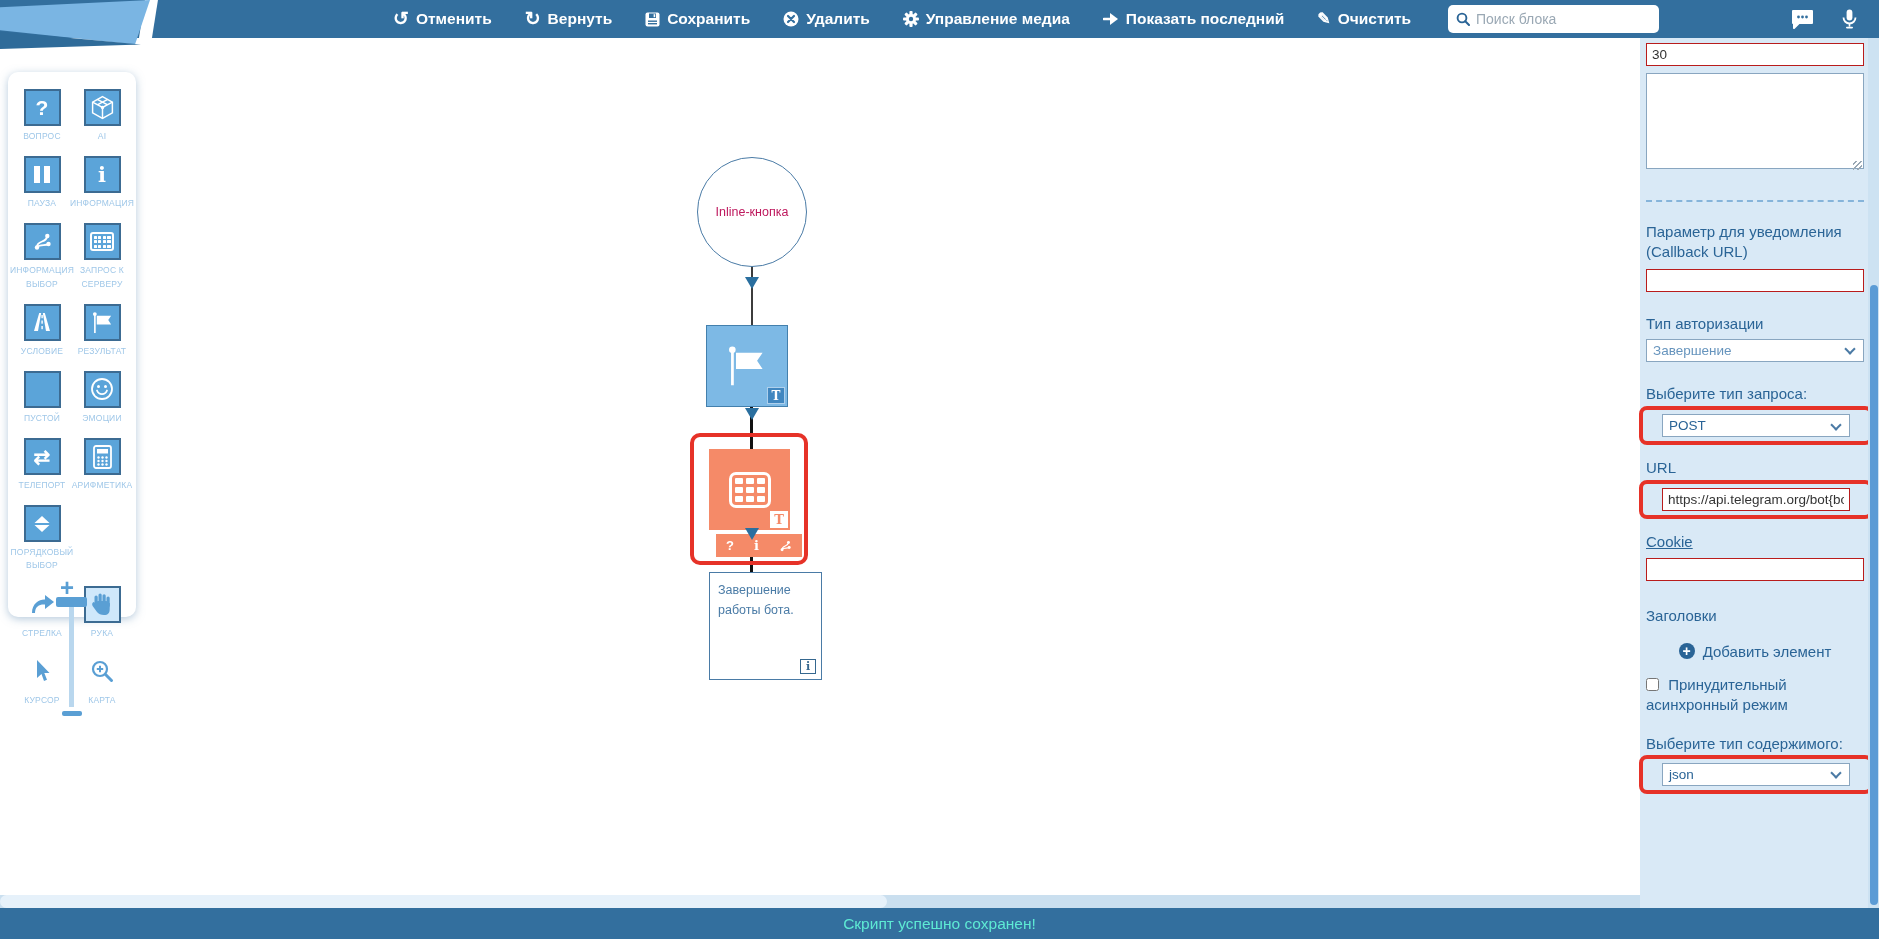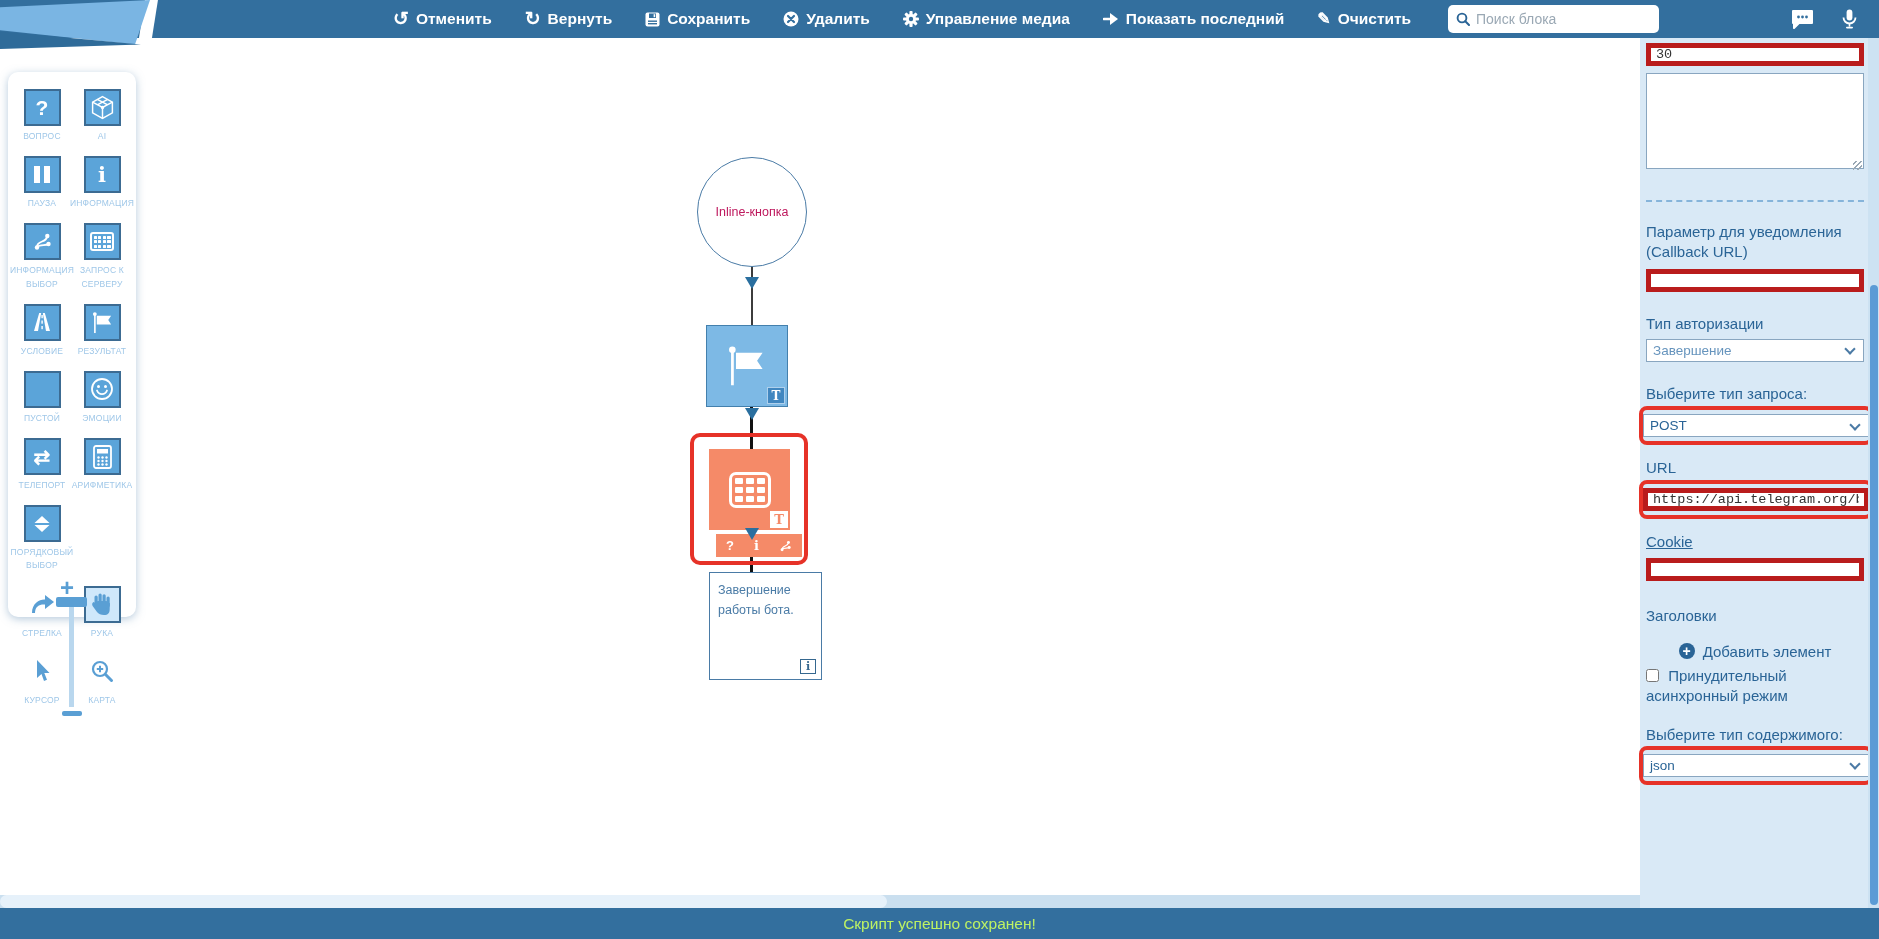--- a/index.html
+++ b/index.html
@@ -63,7 +63,7 @@
   .sidebar { position:absolute; left:1640px; top:38px; width:239px; height:870px; background:#d9e9f6; z-index:8; color:#2a6496; }
   .sb-content { position:absolute; left:6px; right:15px; top:0; }
   .sb-label { font-size:15px; line-height:1.35; margin-top:22px; }
-  .sb-input { width:100%; height:23px; border:5px solid #b91c1c; background:#fff; font-size:13.5px; padding:0 5px; color:#333; outline:none; font-family:Liberation Mono, monospace; }
+  .sb-input { width:100%; height:23px; border:1px solid #b91c1c; background:#fff; font-size:13.5px; padding:0 5px; color:#333; outline:none; font-family:Liberation Sans, sans-serif; }
   .sb-ta-wrap { position:relative; margin-top:7px; }
   .sb-ta { width:100%; height:96px; border:1px solid #89a6c0; background:#fff; resize:none; outline:none; }
   .ta-grip { position:absolute; right:2px; bottom:3px; width:9px; height:9px; background:repeating-linear-gradient(135deg, transparent 0 2px, #9aa8b4 2px 3.5px); pointer-events:none; }

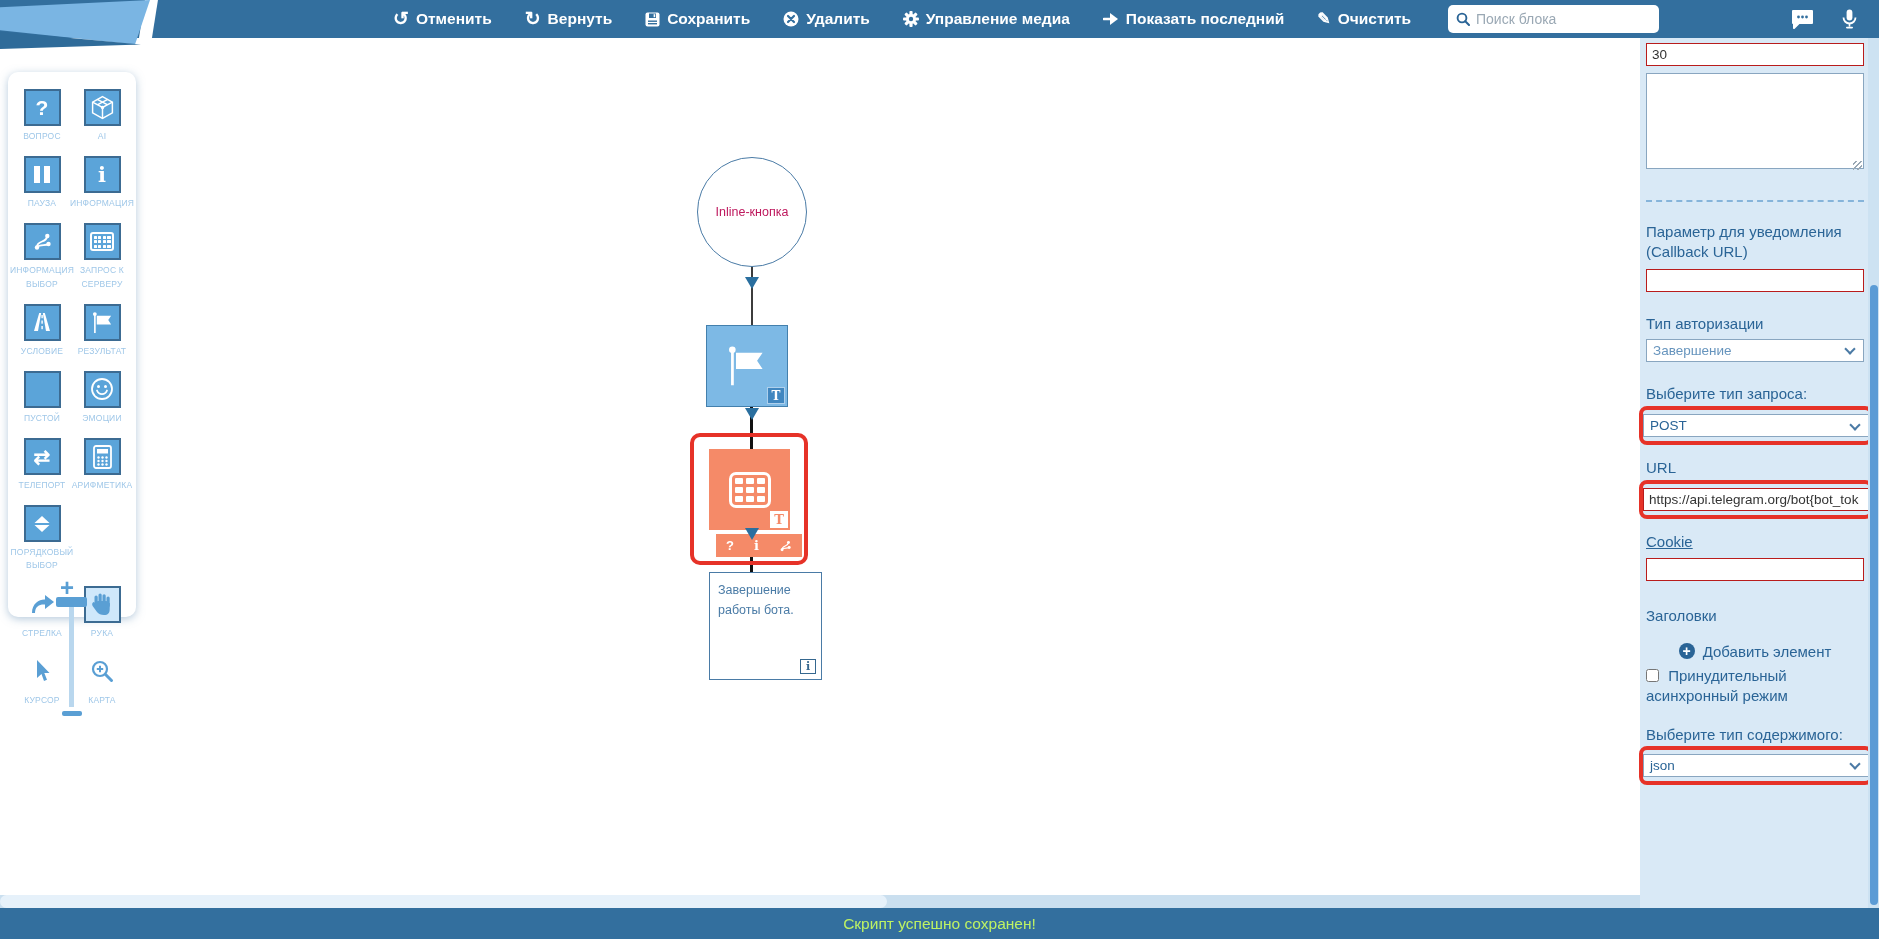--- a/index.html
+++ b/index.html
@@ -71,7 +71,7 @@
   .sb-select { position:relative; background:#fff; border:1px solid #89a6c0; height:23px; display:flex; align-items:center; padding:0 22px 0 6px; font-size:13.5px; color:#2a6496; cursor:pointer; }
   .sb-select .chev { position:absolute; right:9px; top:5.5px; width:8px; height:8px; border-right:2px solid #4b7aa5; border-bottom:2px solid #4b7aa5; transform:rotate(45deg); }
   .sb-select.dim { color:#6694bd; }
-  .red-box { border:4px solid #e63228; border-radius:8px; padding:4px 0; margin:2px -9px 0 -7px; }
+  .red-box { border:4px solid #e63228; border-radius:8px; padding:4px 19px; margin:2px -9px 0 -7px; }
   .add-row { display:flex; align-items:center; justify-content:center; gap:8px; margin-top:17px; font-size:15px; cursor:pointer; }
   .add-plus { width:16px; height:16px; border-radius:50%; background:#2a6496; color:#fff; font-size:14px; font-weight:bold; display:flex; align-items:center; justify-content:center; line-height:0; }
   .cb-row { display:block; margin-top:6px; font-size:15px; line-height:1.35; cursor:pointer; }

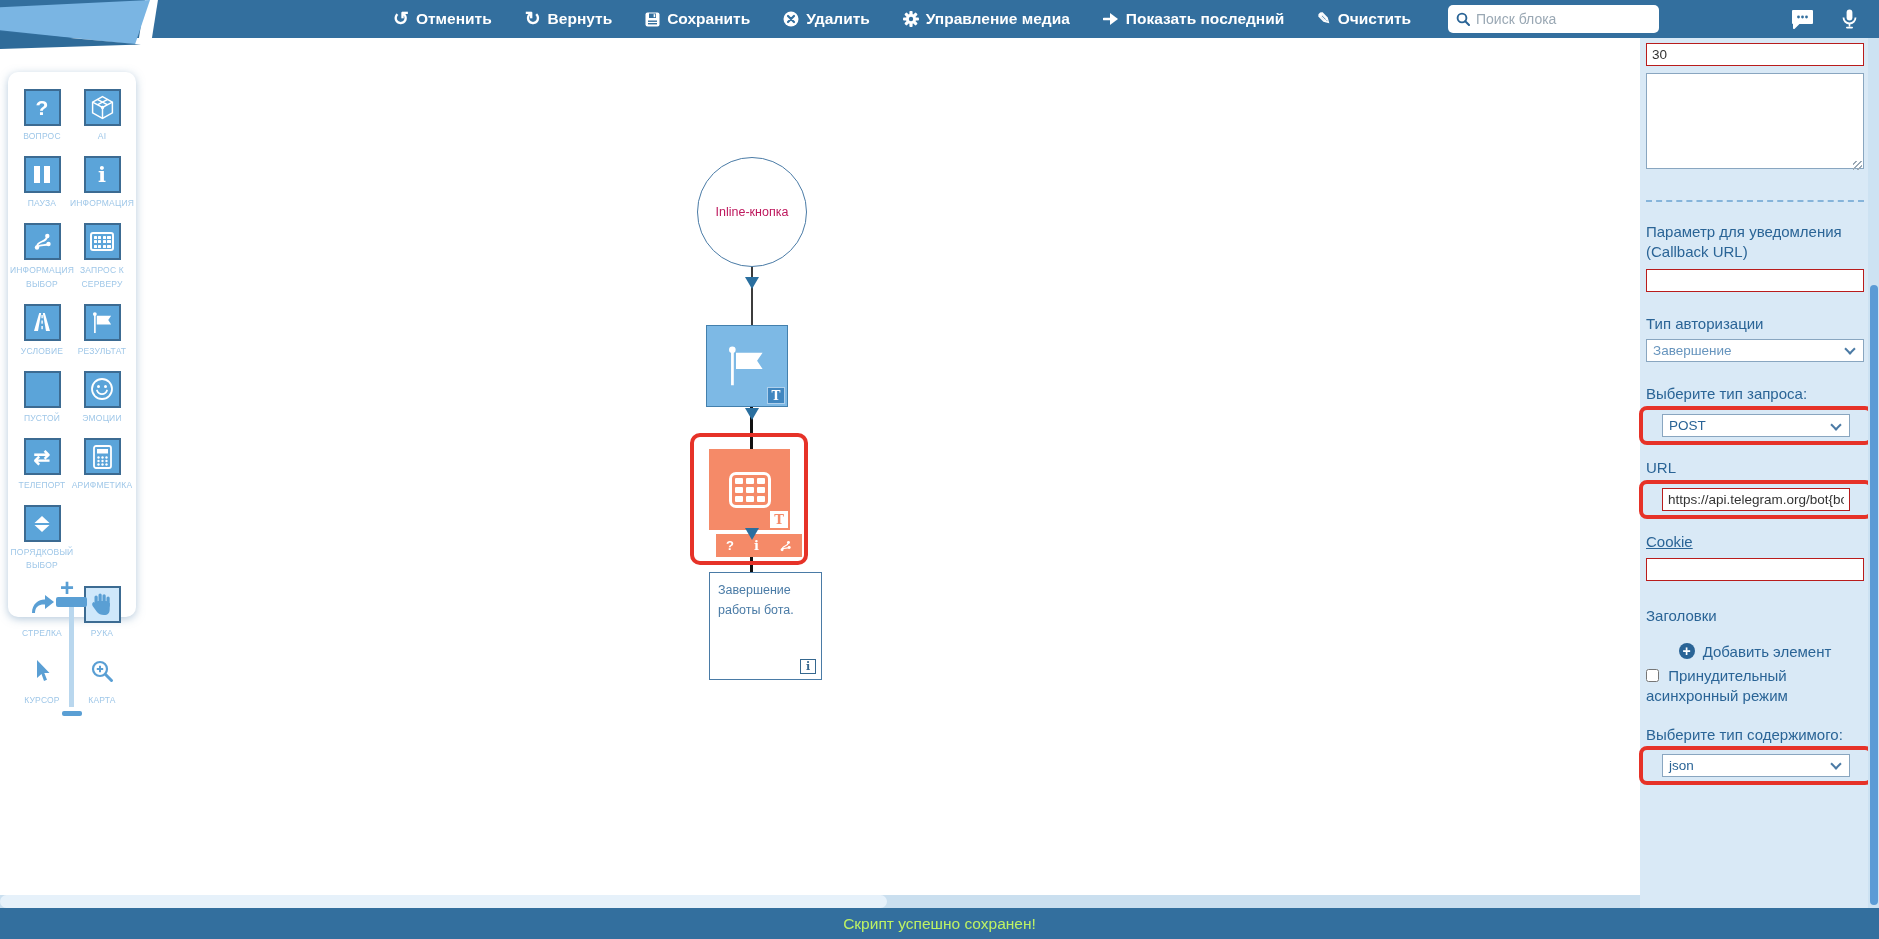--- a/index.html
+++ b/index.html
@@ -74,7 +74,7 @@
   .red-box { border:4px solid #e63228; border-radius:8px; padding:4px 19px; margin:2px -9px 0 -7px; }
   .add-row { display:flex; align-items:center; justify-content:center; gap:8px; margin-top:17px; font-size:15px; cursor:pointer; }
   .add-plus { width:16px; height:16px; border-radius:50%; background:#2a6496; color:#fff; font-size:14px; font-weight:bold; display:flex; align-items:center; justify-content:center; line-height:0; }
-  .cb-row { display:block; margin-top:6px; font-size:15px; line-height:1.35; cursor:pointer; }
+  .cb-row { display:block; margin-top:15px; font-size:15px; line-height:1.35; cursor:pointer; }
   .cb-row input { width:13px; height:13px; vertical-align:-1px; margin-right:5px; }
   .v-scroll { position:absolute; right:0; top:0; width:11px; height:870px; background:#cde2f2; }
   .v-thumb { position:absolute; left:1.5px; width:8px; top:247px; height:620px; background:#5b9bd5; border-radius:5px; cursor:grab; }

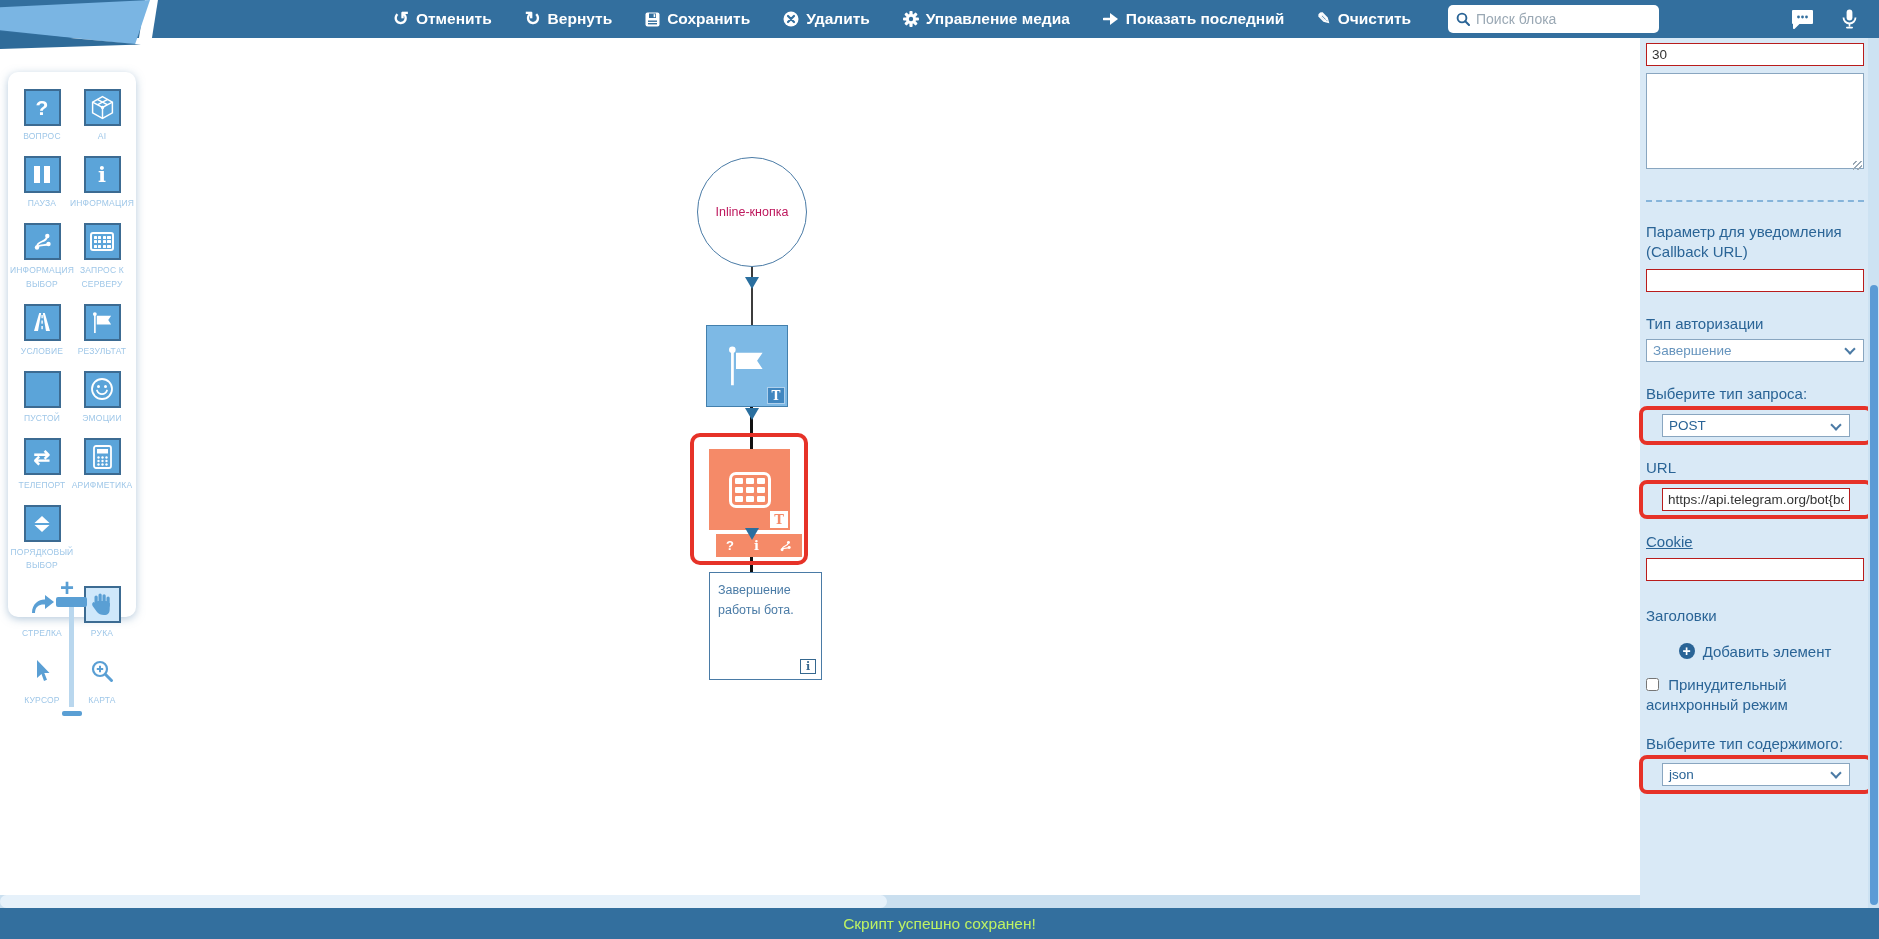--- a/index.html
+++ b/index.html
@@ -82,7 +82,7 @@
   
   .h-scroll { position:absolute; left:0; top:895px; width:1640px; height:13px; background:#cadfef; z-index:9; }
   .h-thumb { position:absolute; left:0; top:0; width:887px; height:13px; background:#e6f1fa; border-radius:7px; cursor:grab; }
-  .statusbar { position:absolute; left:0; top:908px; width:1879px; height:31px; background:#336f9e; color:#bef264; display:flex; align-items:center; justify-content:center; font-size:15.5px; z-index:20; }
+  .statusbar { position:absolute; left:0; top:908px; width:1879px; height:31px; background:#336f9e; color:#5eead4; display:flex; align-items:center; justify-content:center; font-size:15.5px; z-index:20; }
 
   svg { display:block; }
 </style>

